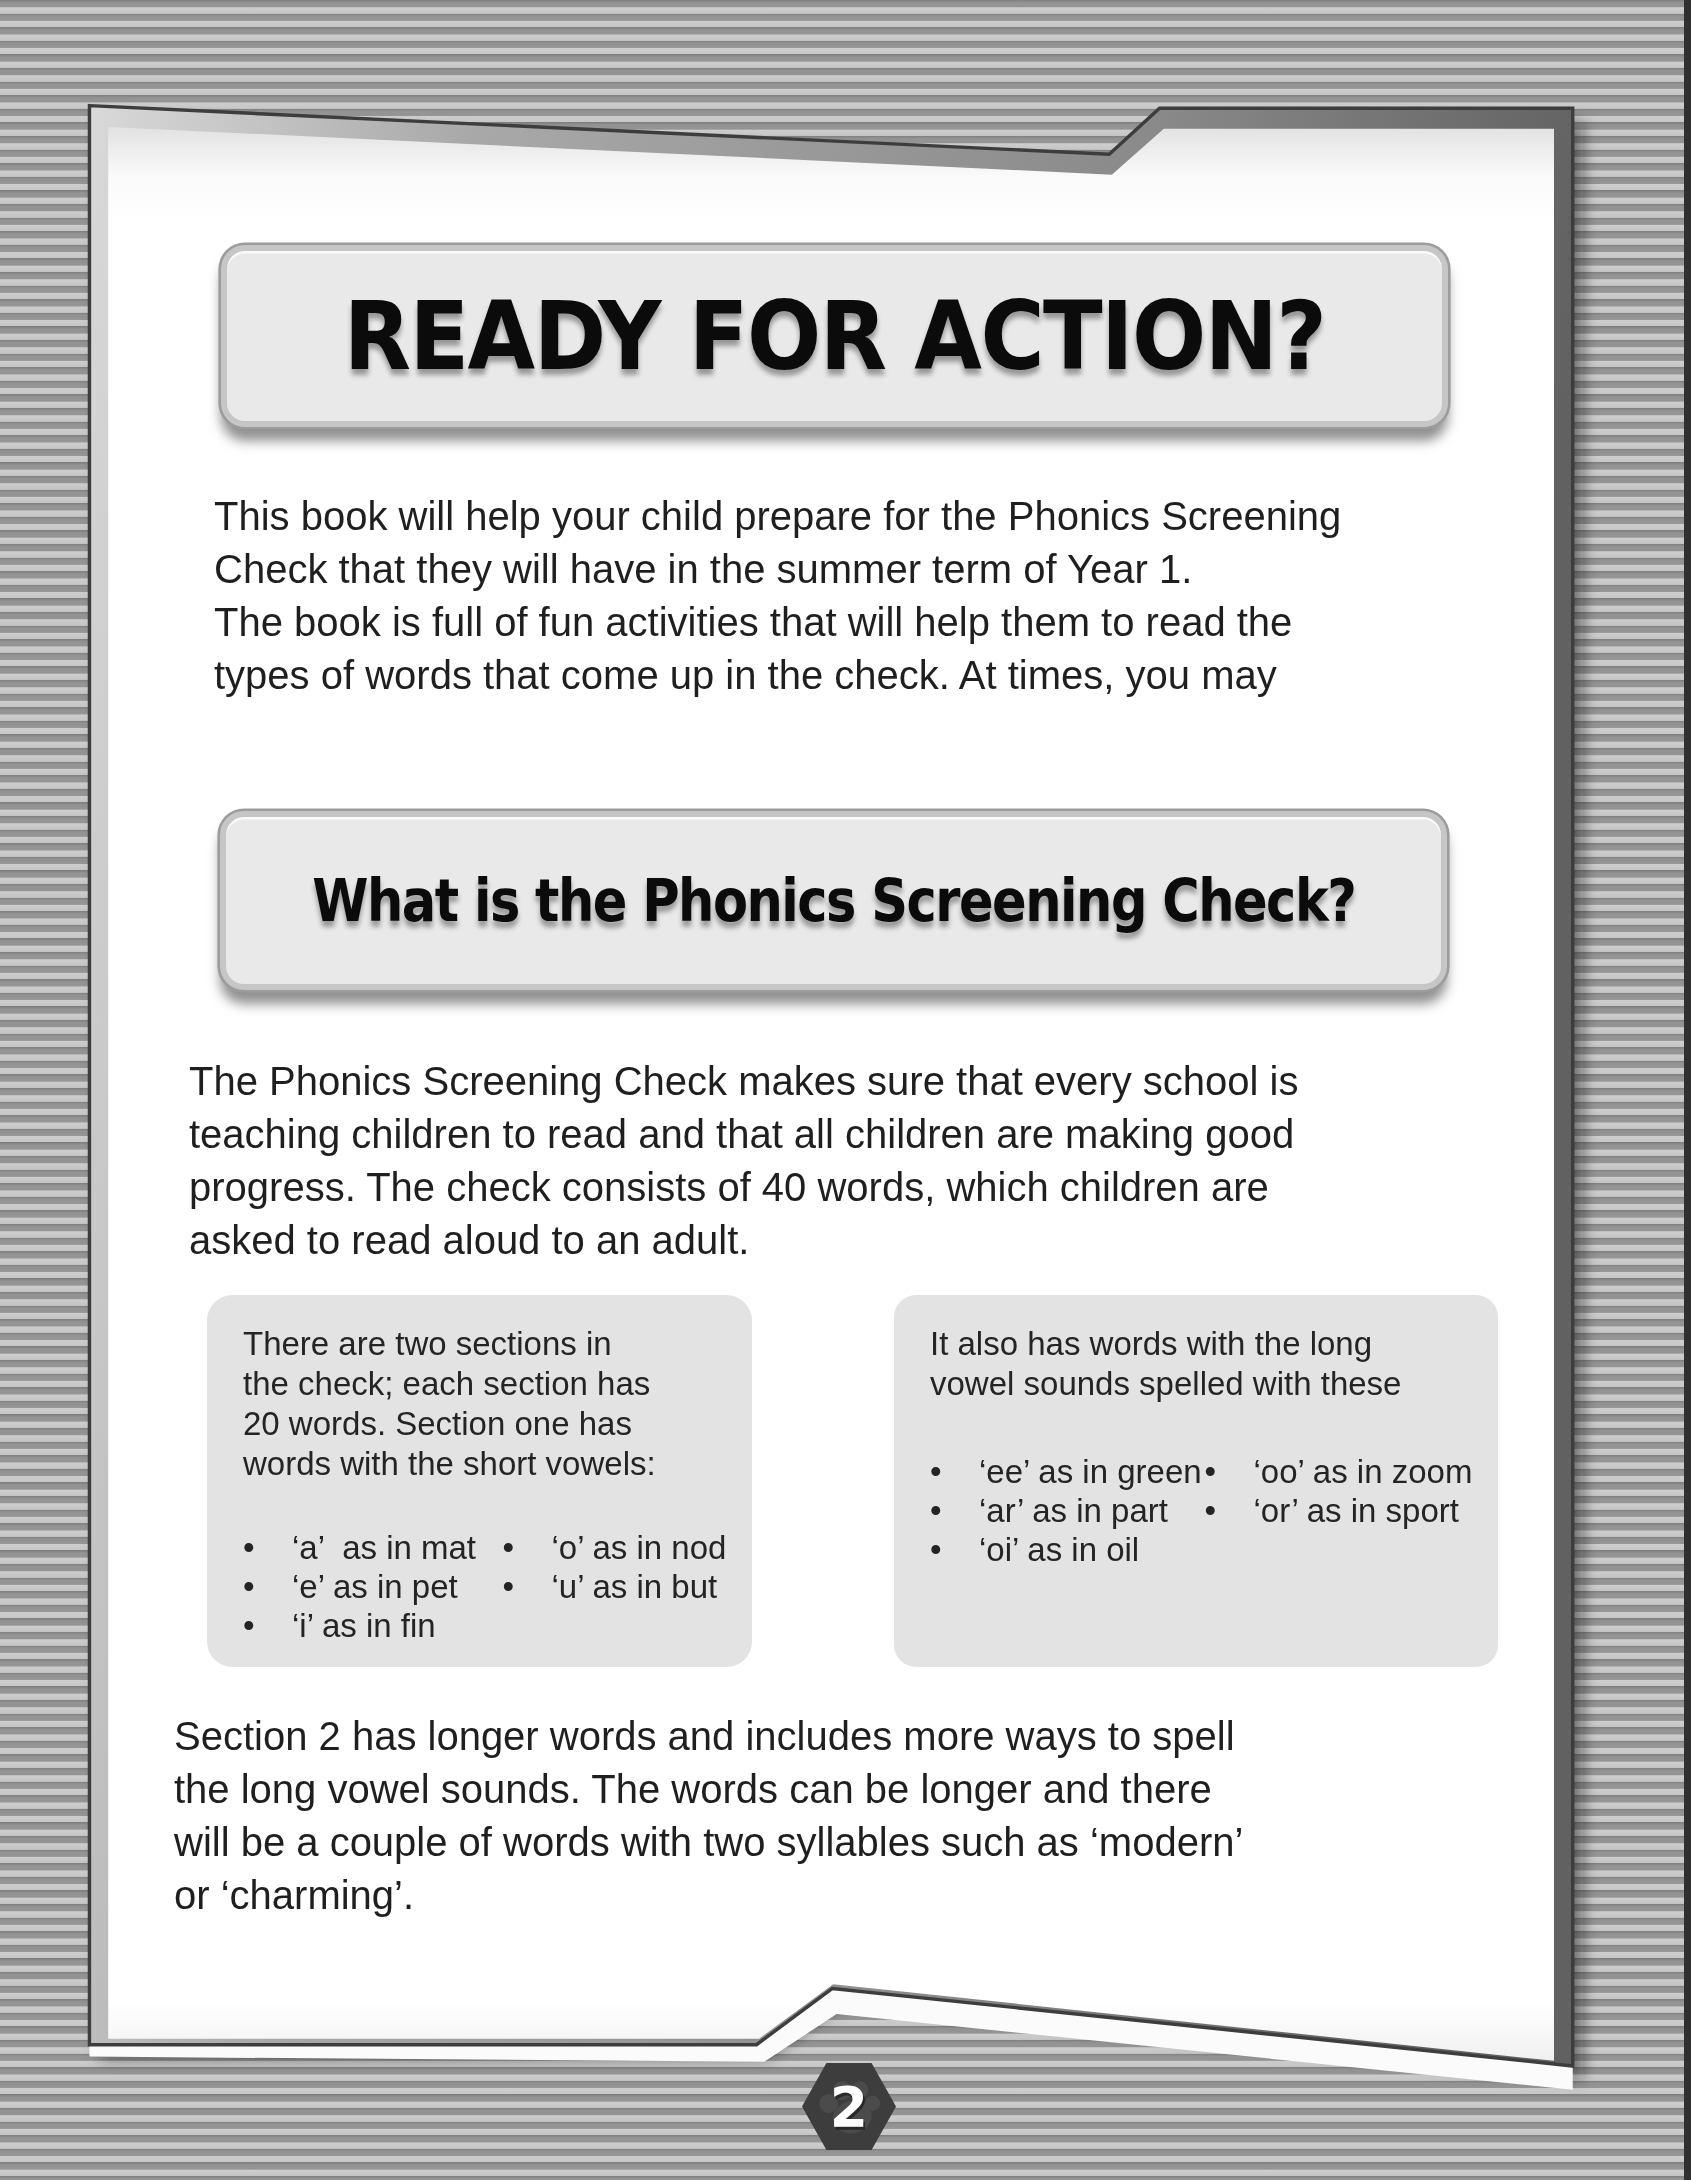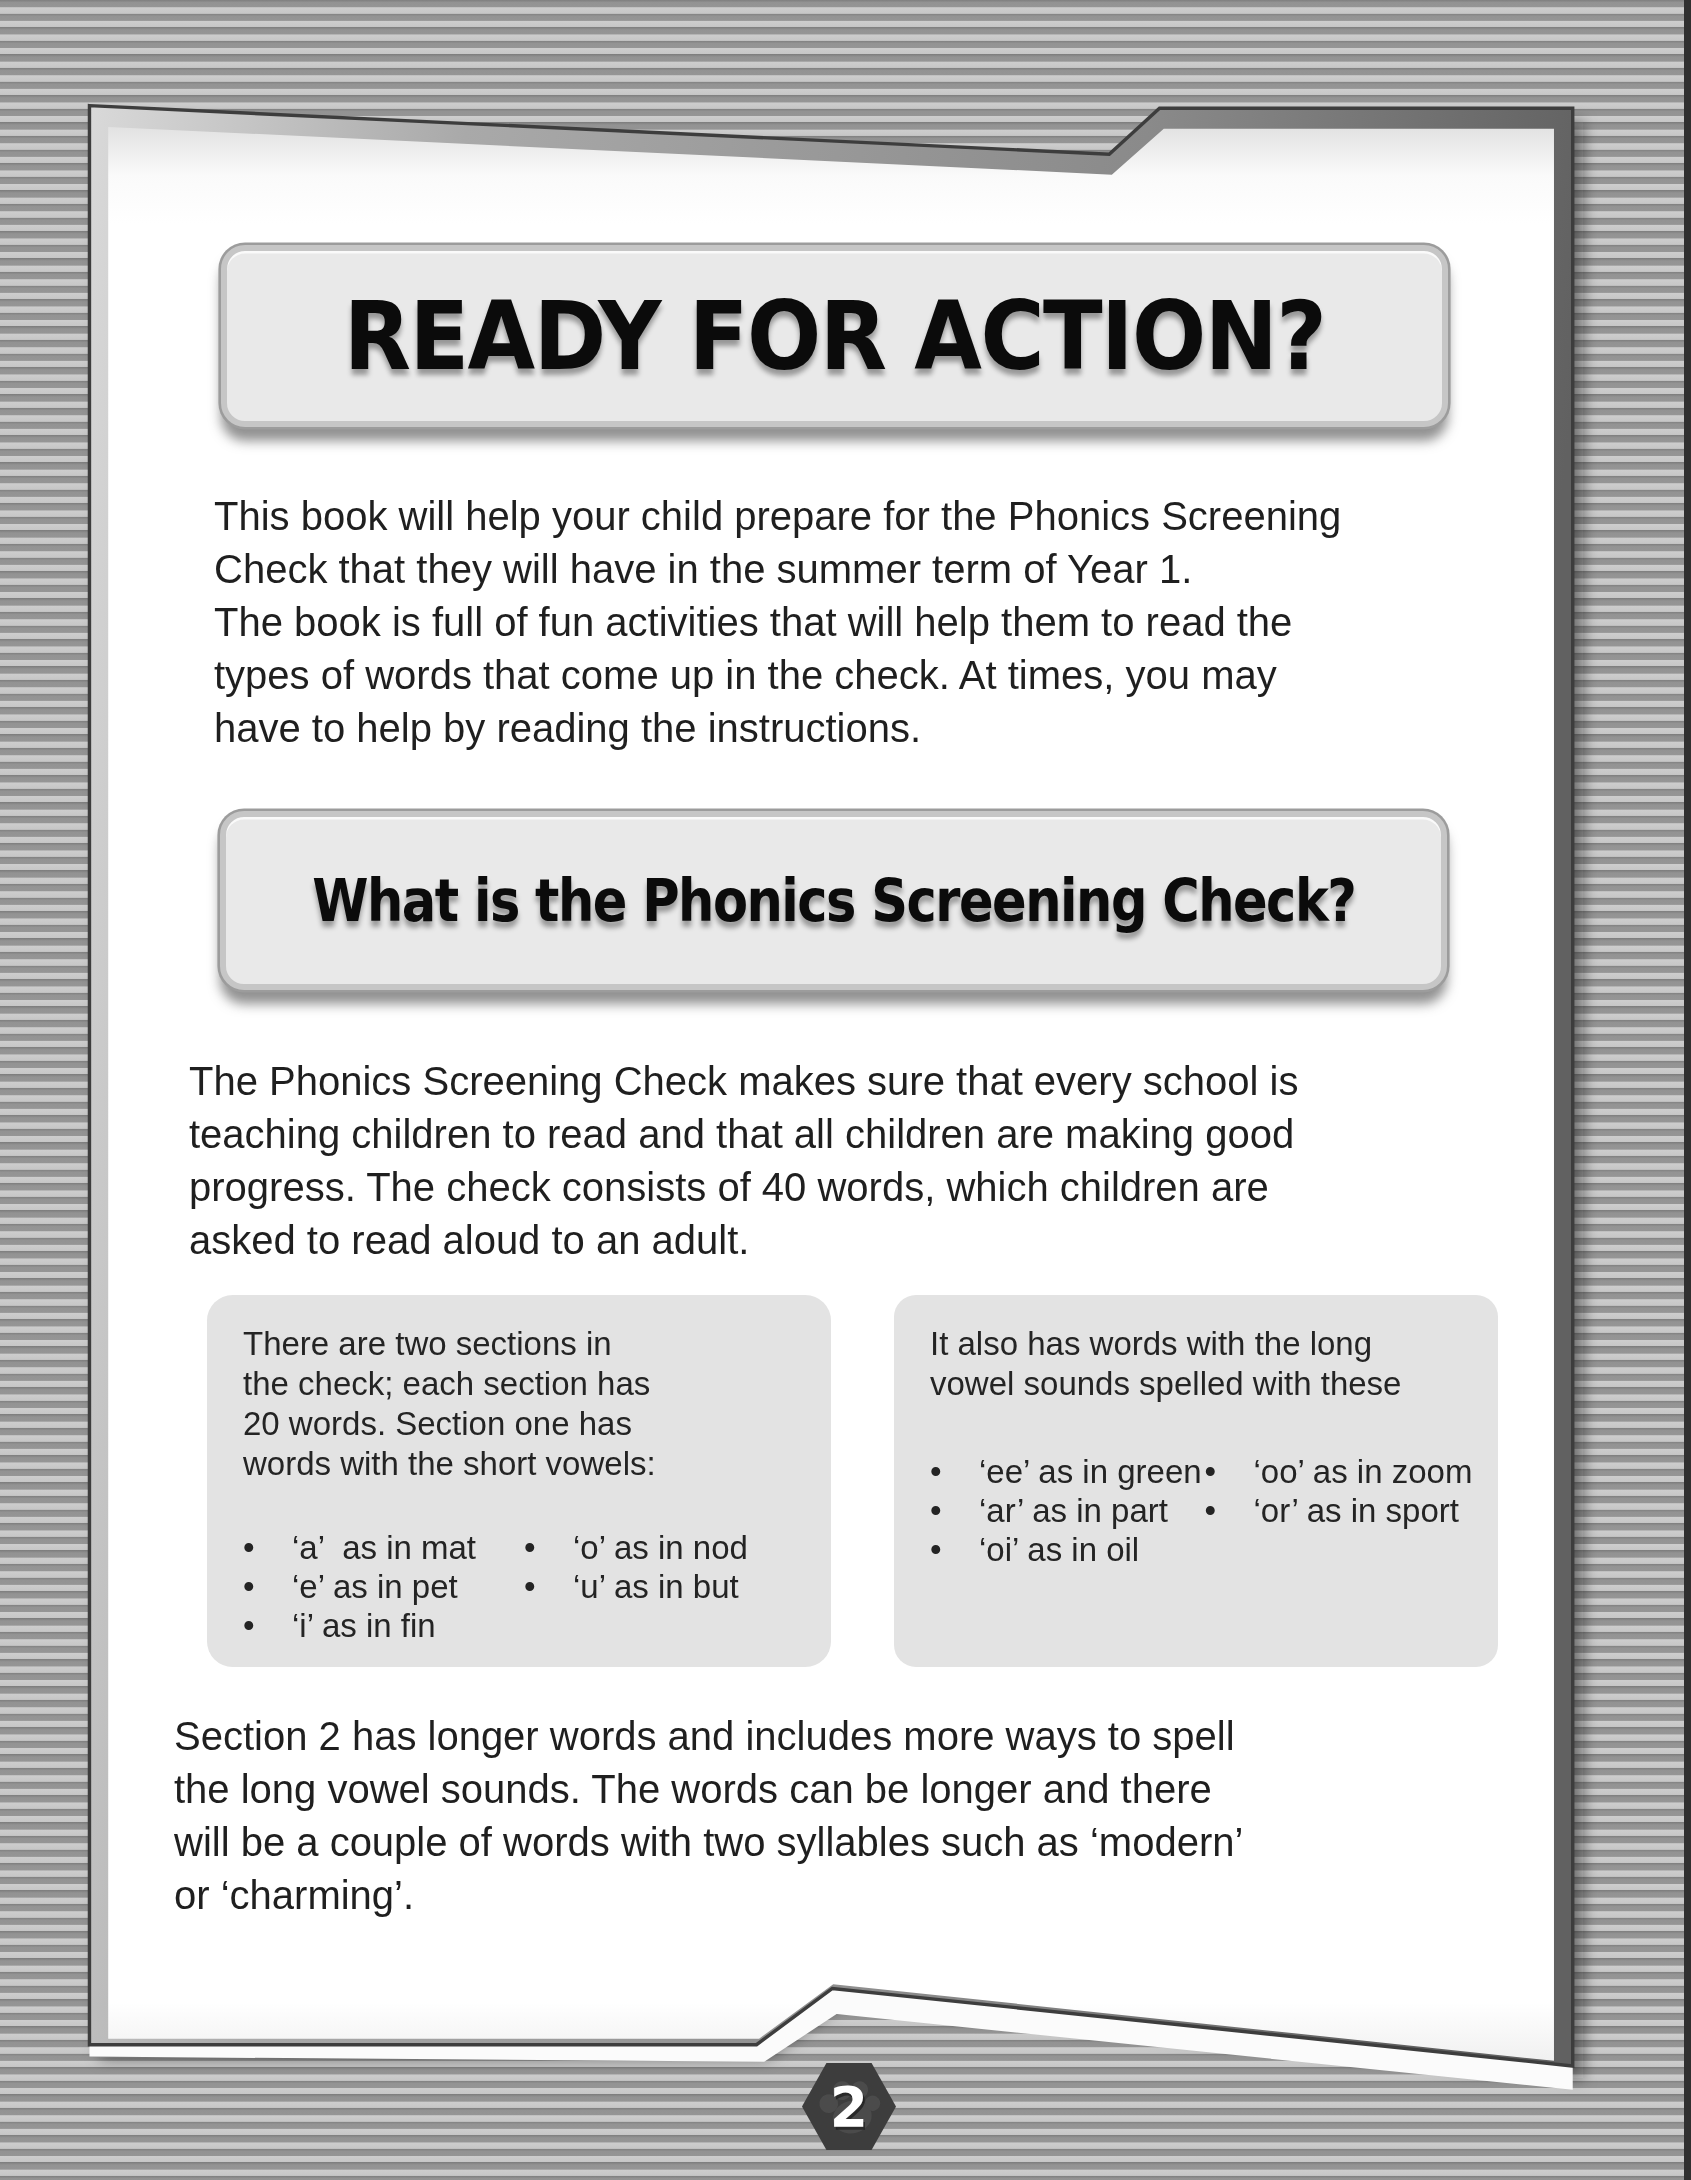--- a/index.html
+++ b/index.html
@@ -125,7 +125,6 @@
     <div class="line">Check that they will have in the summer term of Year 1.</div>
     <div class="line">The book is full of fun activities that will help them to read the</div>
     <div class="line">types of words that come up in the check. At times, you may</div>
-    <div class="line">have to help by reading the instructions.</div>
   </div>
 
   <div class="plaque plaque-what">

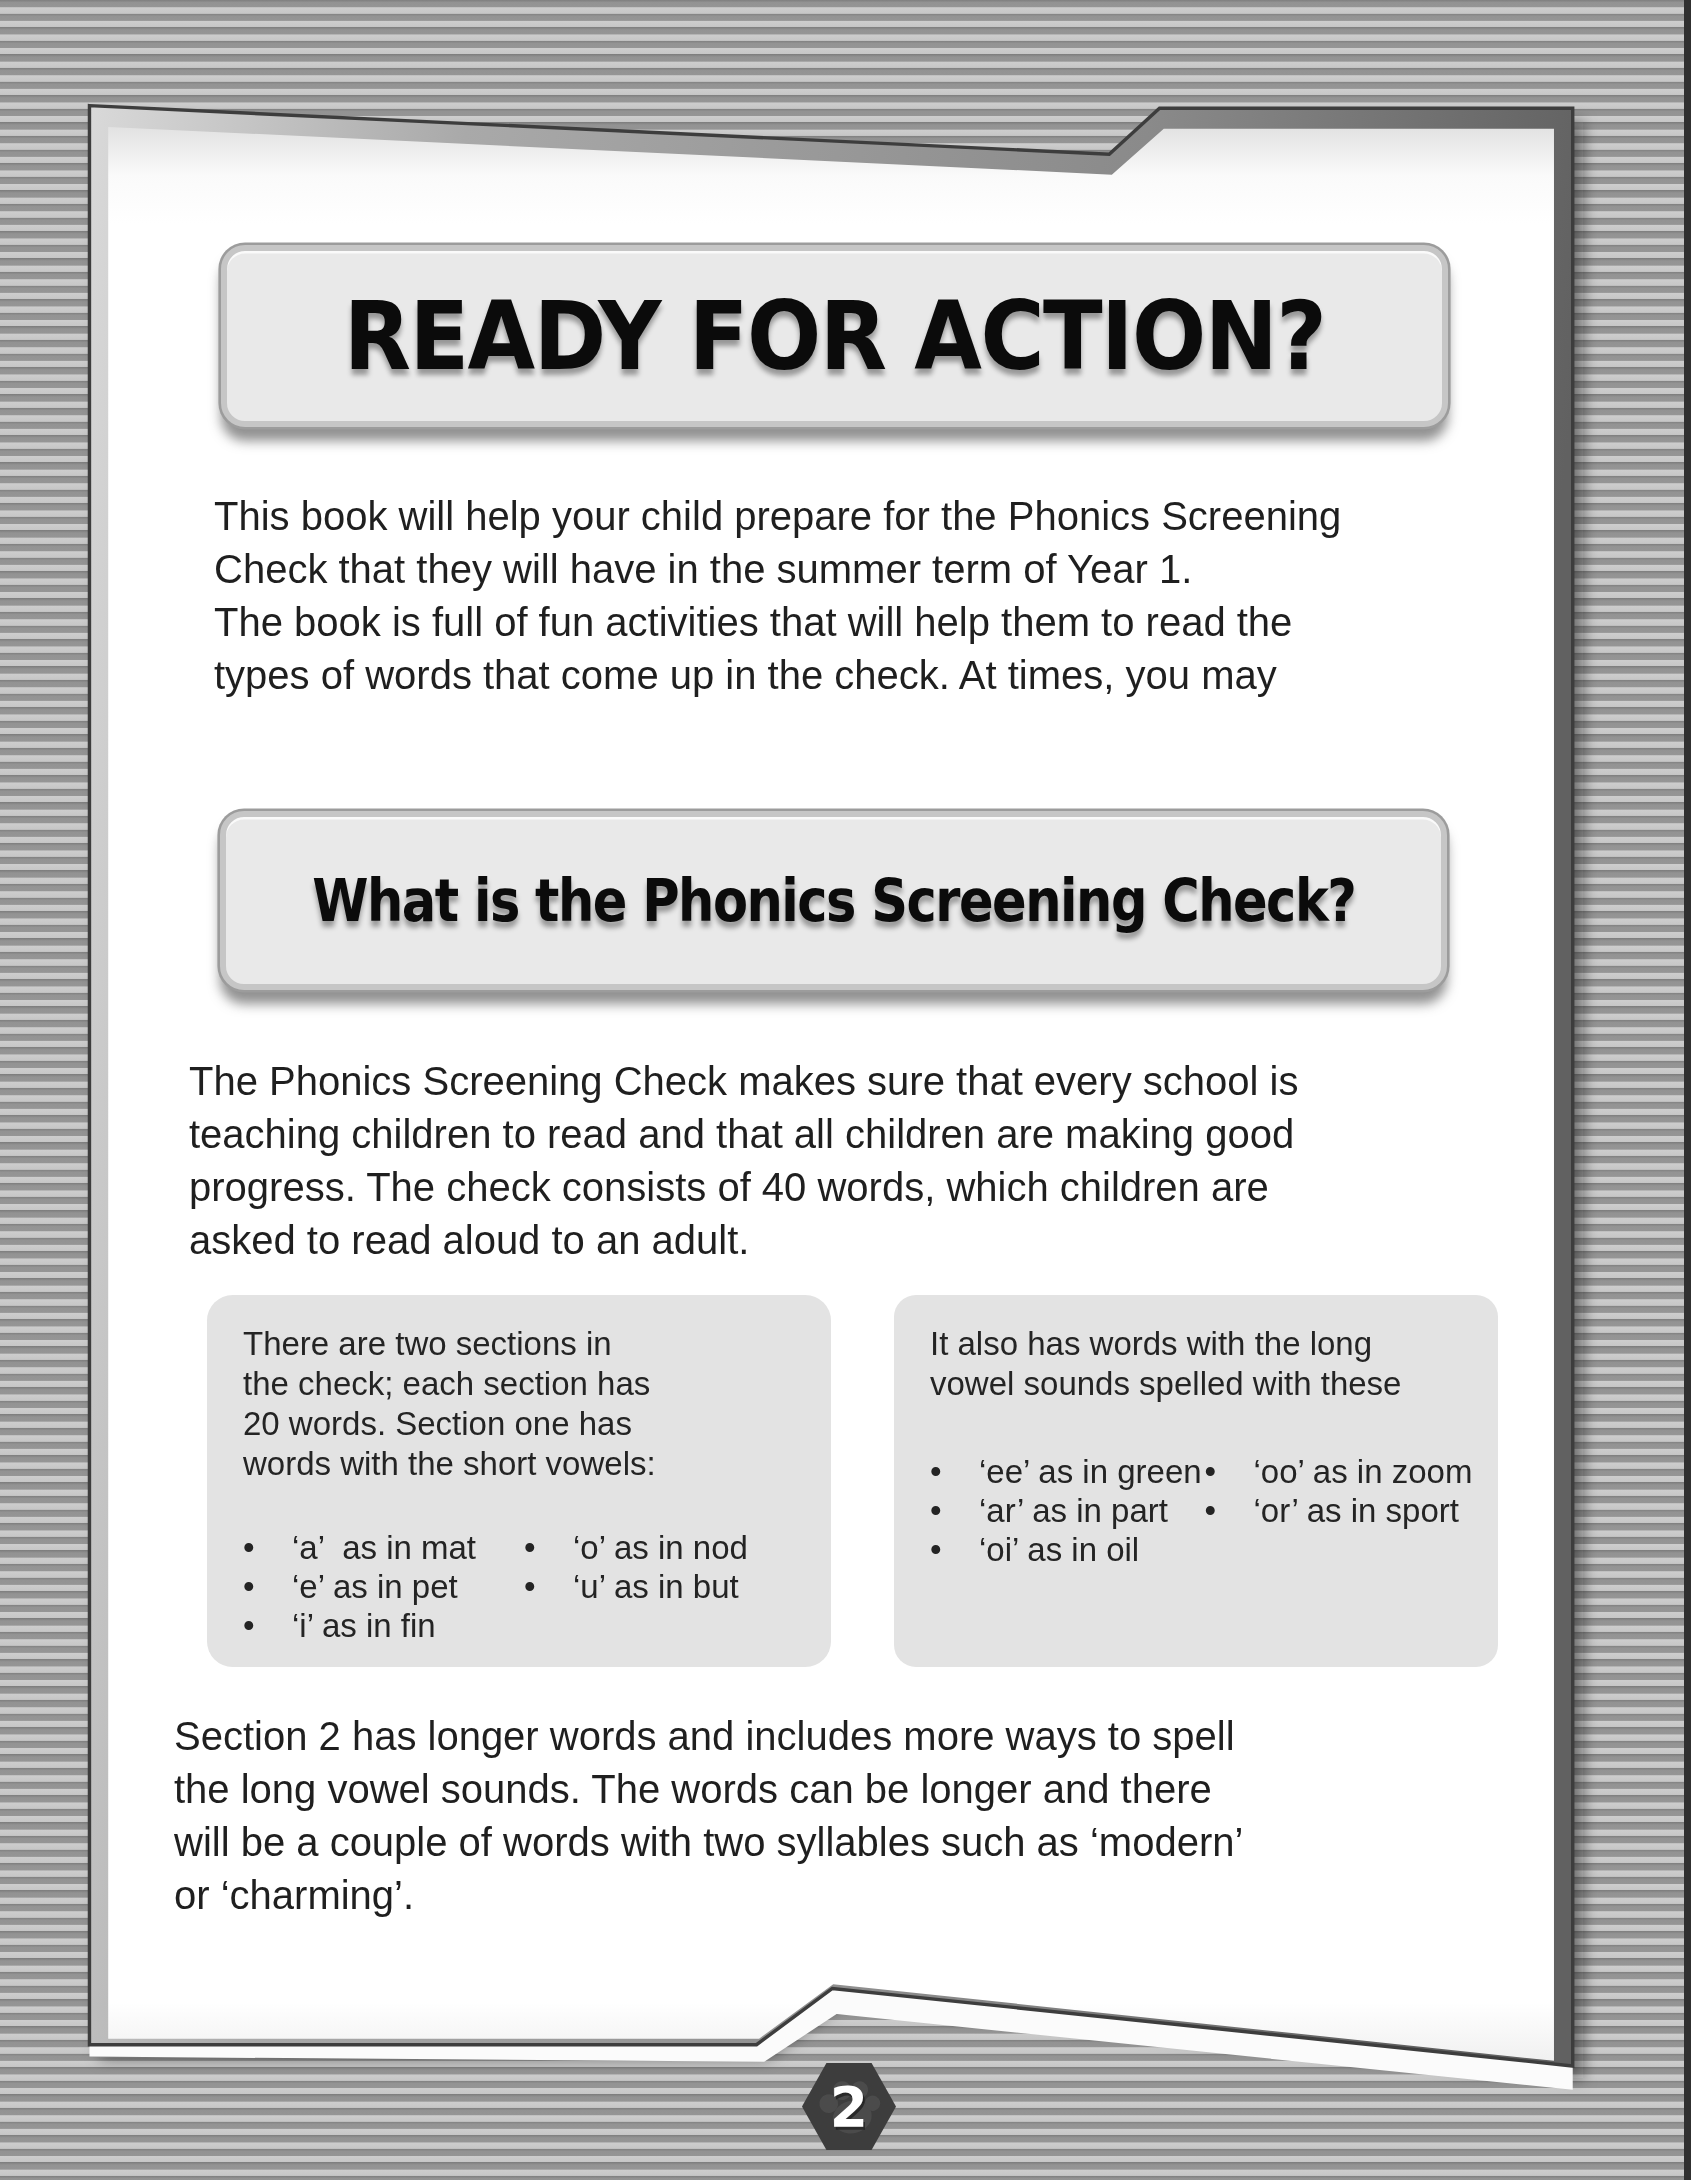--- a/index.html
+++ b/index.html
@@ -55,7 +55,7 @@
     box-sizing:border-box;padding:29px 25.6px 0 36px;
   }
   .infobox .line{white-space:pre;}
-  .infobox-left{left:207px;width:624px;}
+  .infobox-left{left:207px;width:545px;}
   .infobox-right{left:894px;width:604px;border-radius:22px;}
   .bullets{display:flex;}
   .infobox-left .bullets{margin-top:44px;}

